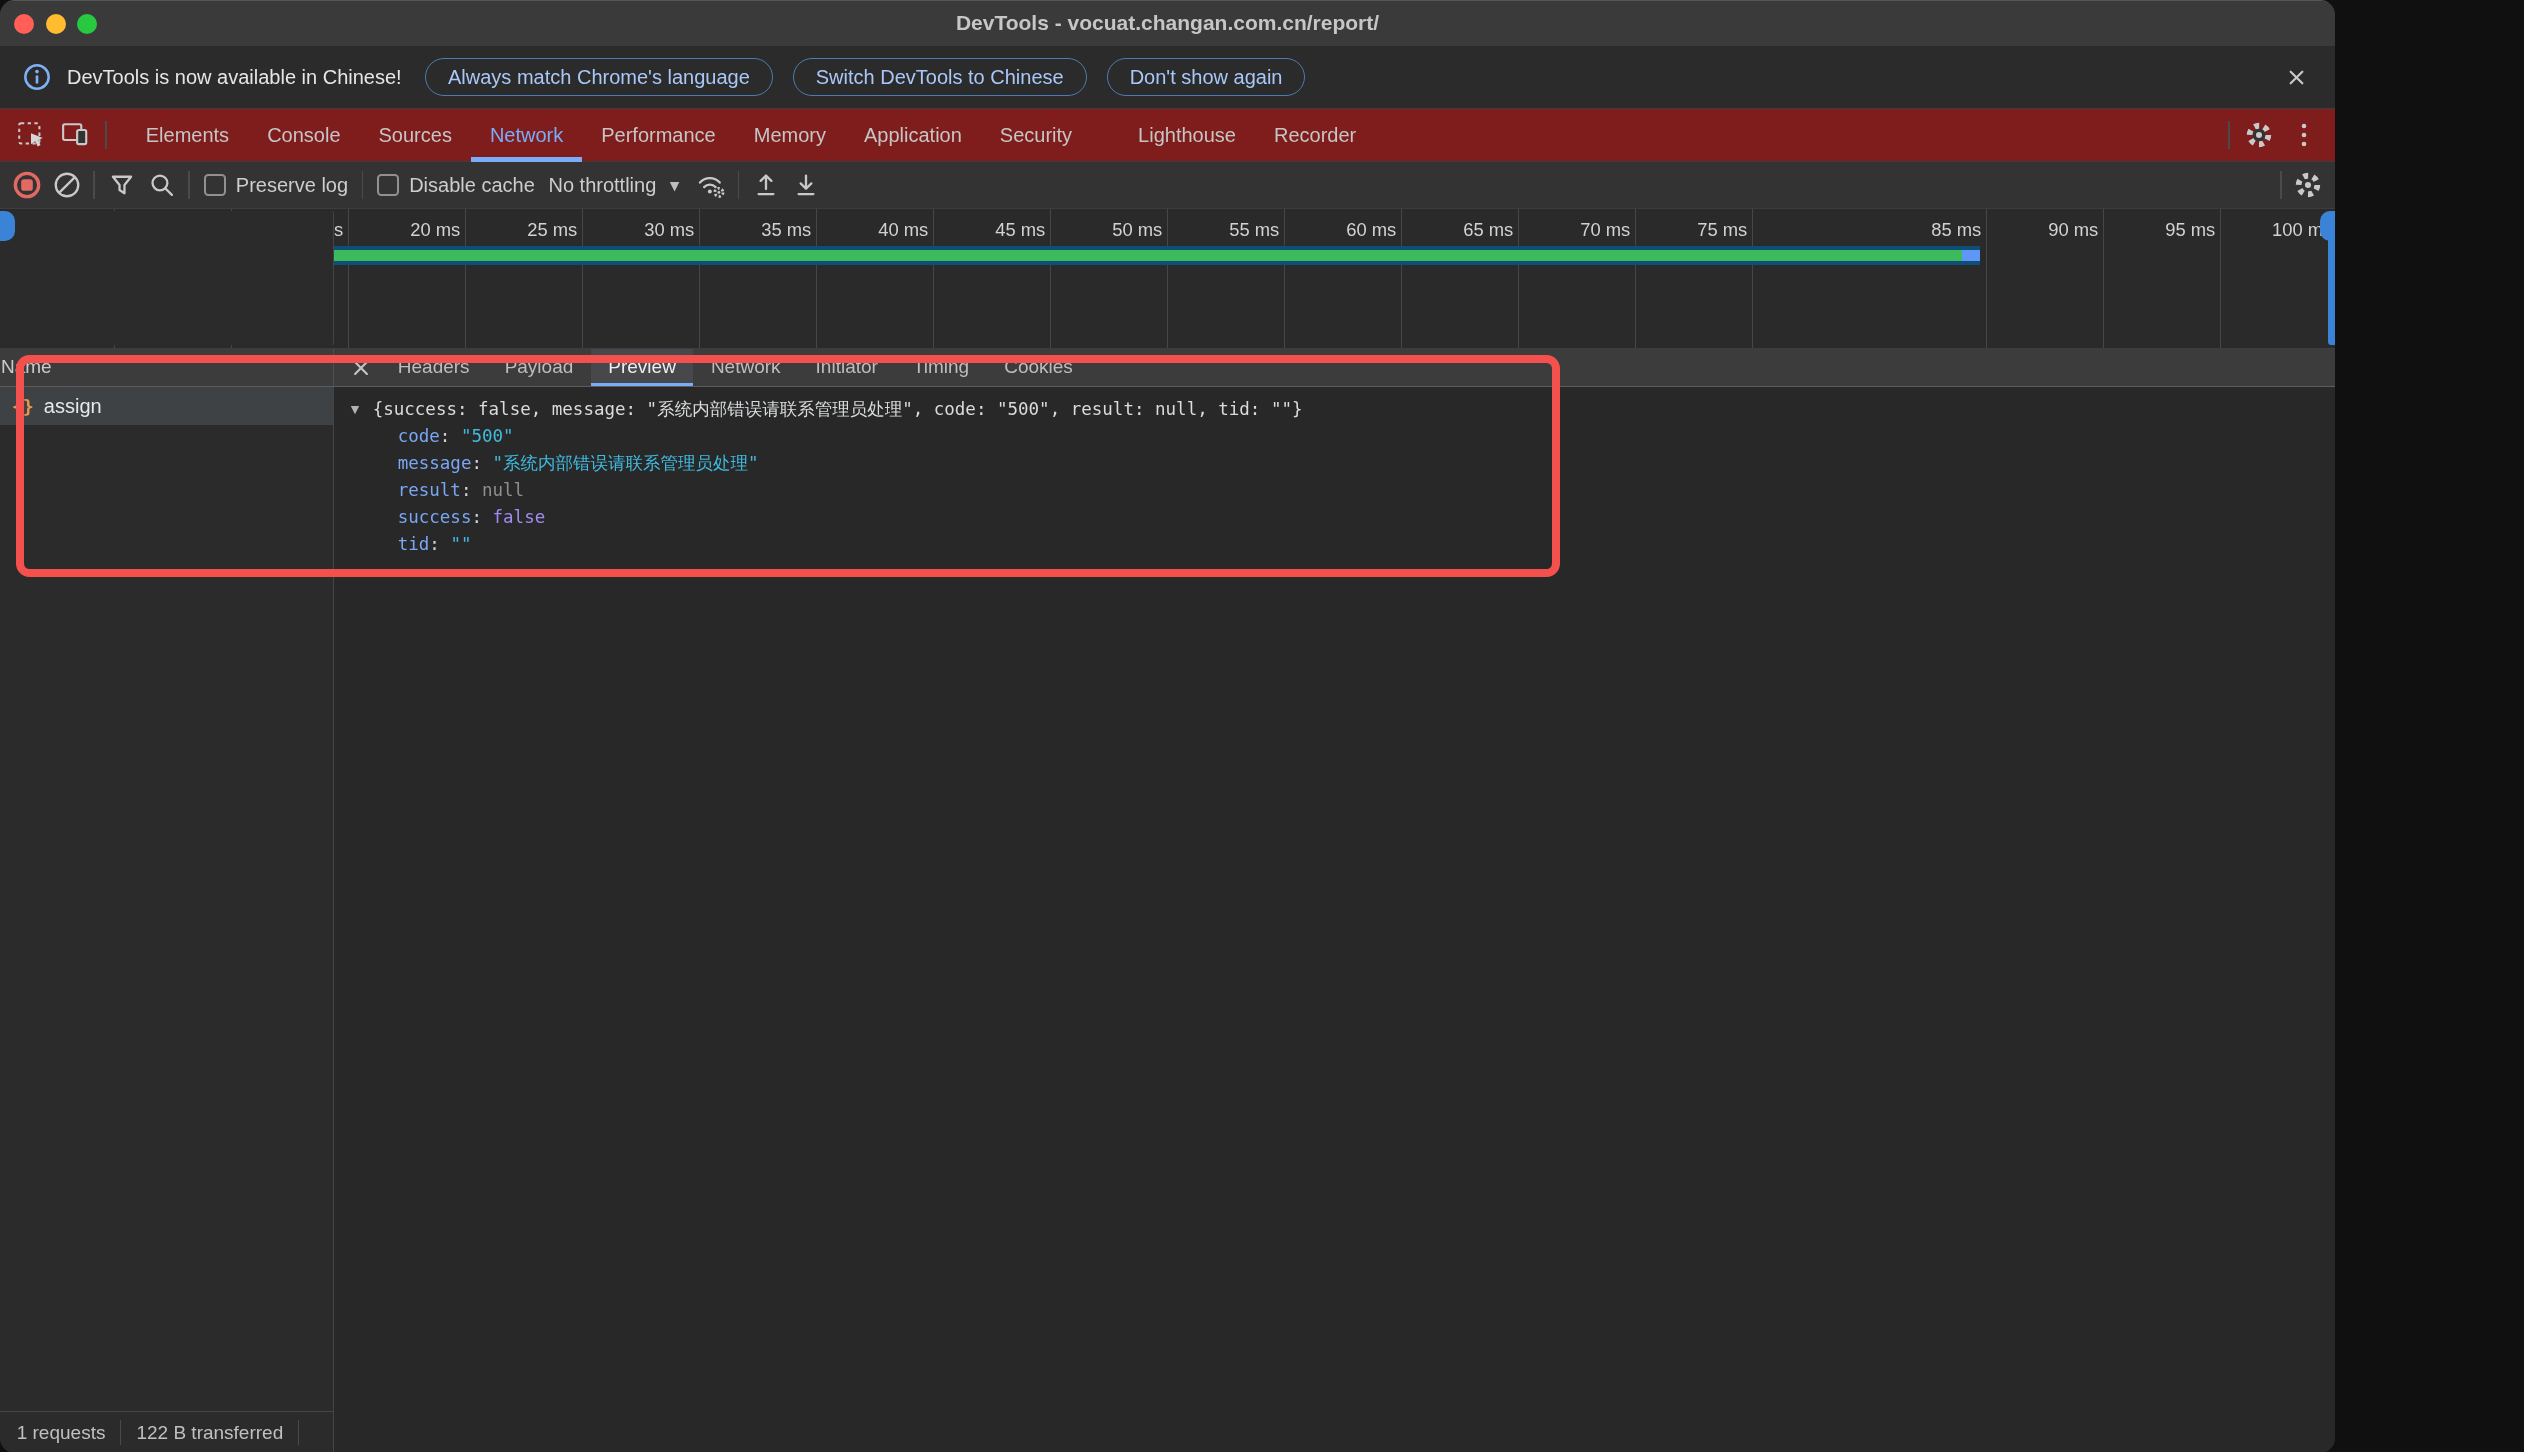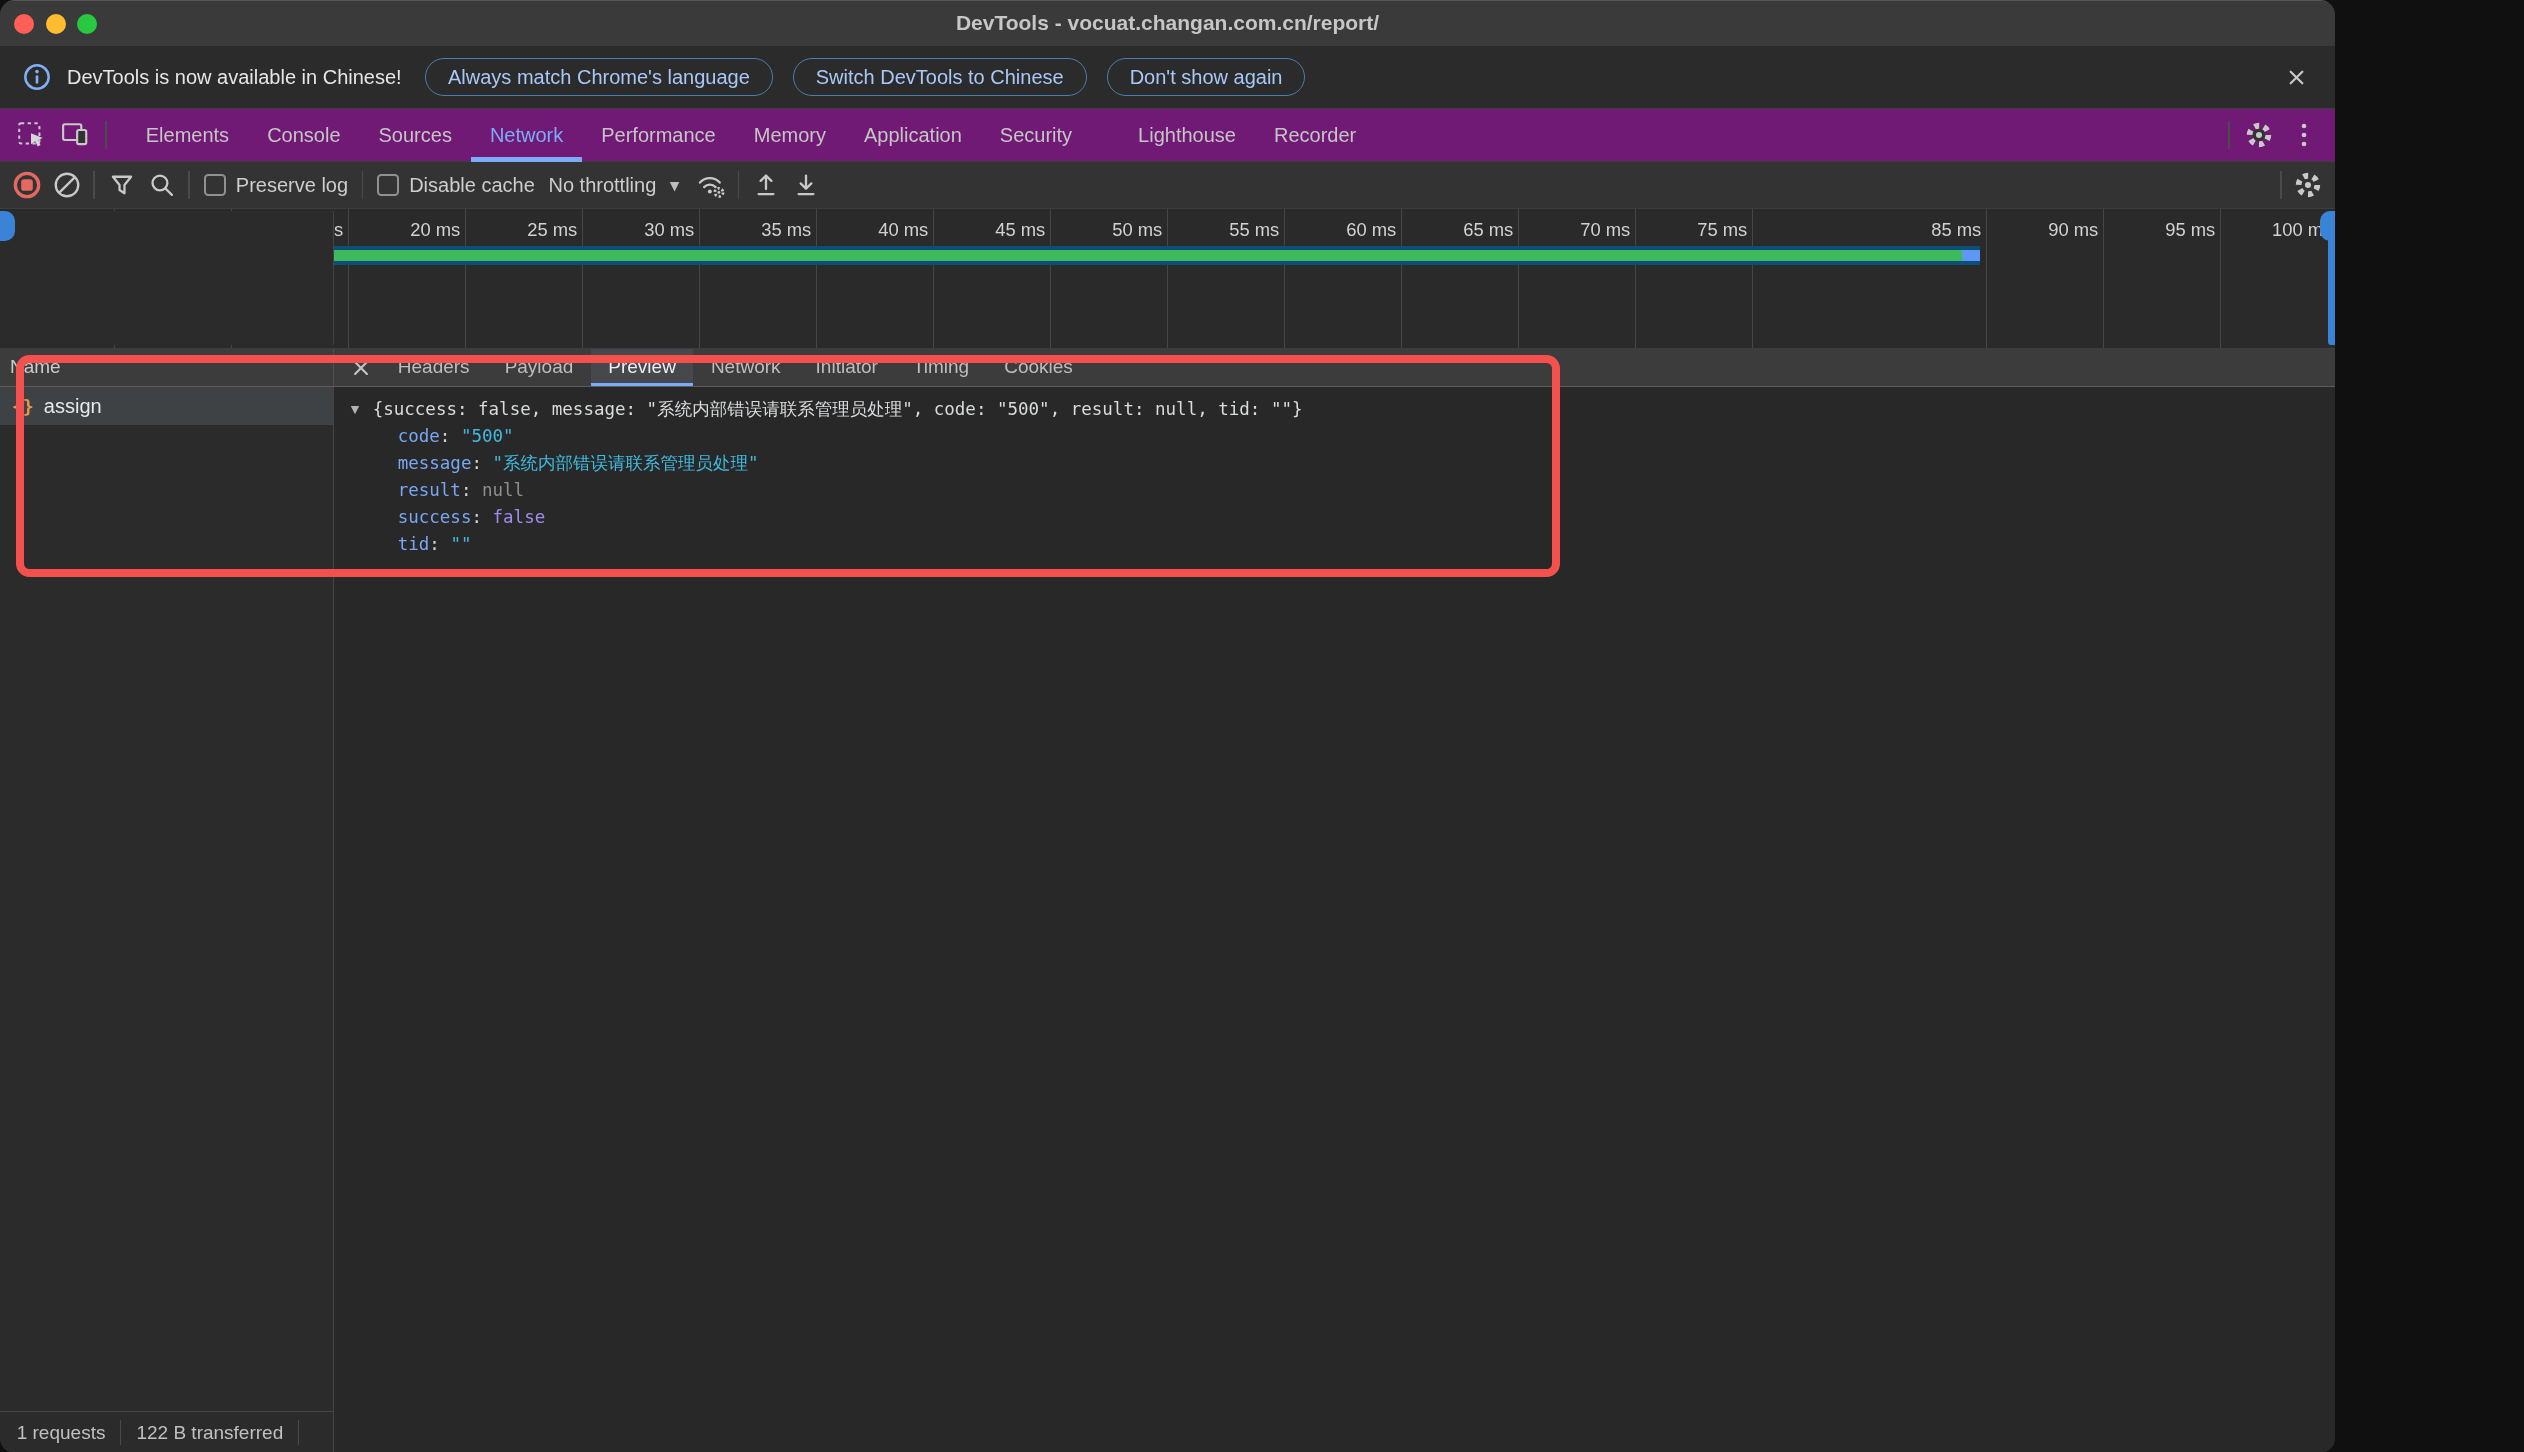--- a/index.html
+++ b/index.html
@@ -23,7 +23,7 @@
           white-space:nowrap; cursor:pointer; }
   .ib-close { margin-left:auto; width:33px; height:33px; display:flex; align-items:center; justify-content:center; cursor:pointer; }
   
-  .tabbar { height:53px; background:#701a75; display:flex; align-items:center; padding-left:8.3px; flex:none;
+  .tabbar { height:53px; background:#7f1d1d; display:flex; align-items:center; padding-left:8.3px; flex:none;
             border-bottom:1.7px solid #3d3d3d; }
   .tb-icon { width:45px; height:53px; display:flex; align-items:center; justify-content:center; cursor:pointer; flex:none; }
   .vdiv { width:1.7px; height:28px; background:#4a4a4a; margin:0 6.7px; flex:none; }

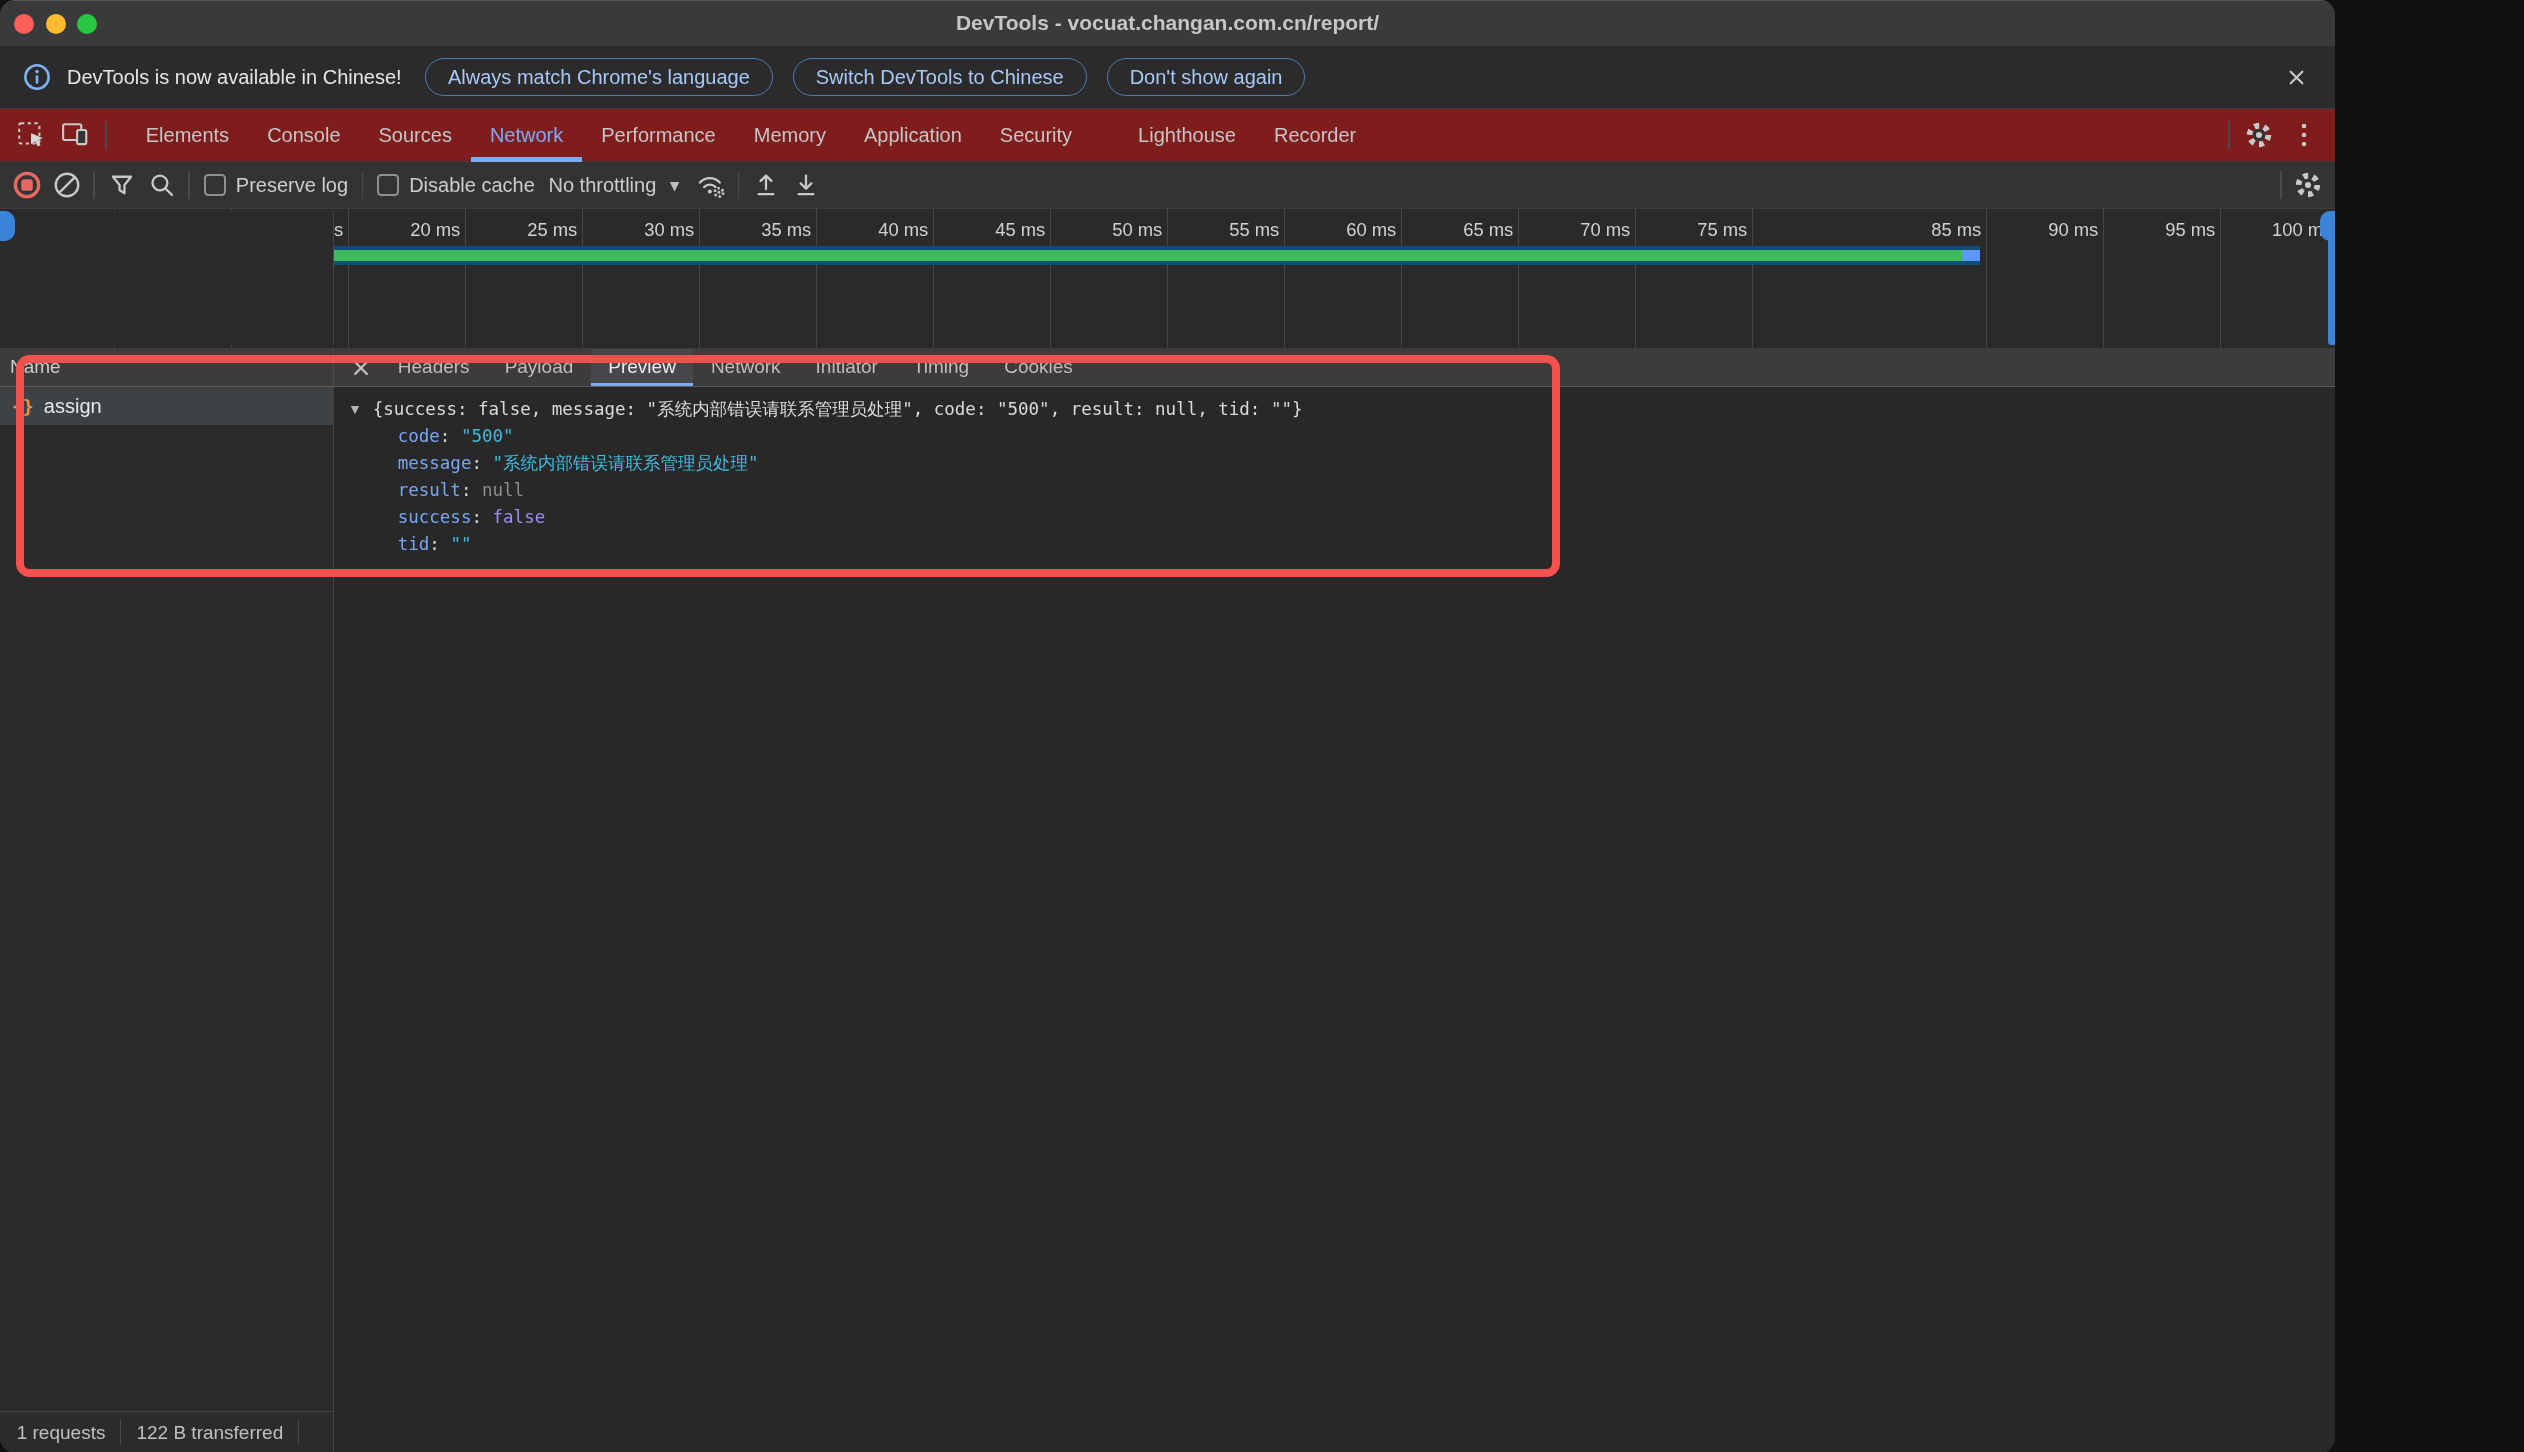--- a/index.html
+++ b/index.html
@@ -59,7 +59,7 @@
   .handle.right .cap { right:0; border-radius:10px 0 0 10px; }
   
   .gridheader { height:38px; background:#3c3c3c; display:flex; flex:none; border-bottom:1.7px solid #5c5c5c; font-size:19px; }
-  .name-col { width:334px; flex:none; line-height:35px; padding-left:10px; color:#cbcbcb; border-right:1.7px solid #4f4f4f; cursor:pointer; }
+  .name-col { width:334px; flex:none; line-height:35px; padding-left:1px; color:#cbcbcb; border-right:1.7px solid #4f4f4f; cursor:pointer; }
   .ptabs { display:flex; align-items:stretch; padding-left:8.3px; }
   .ptab-close { width:38px; display:flex; align-items:center; justify-content:center; cursor:pointer; }
   .ptab { padding:0 17.5px; line-height:35px; color:#bdbdbd; position:relative; cursor:pointer; white-space:nowrap; }

